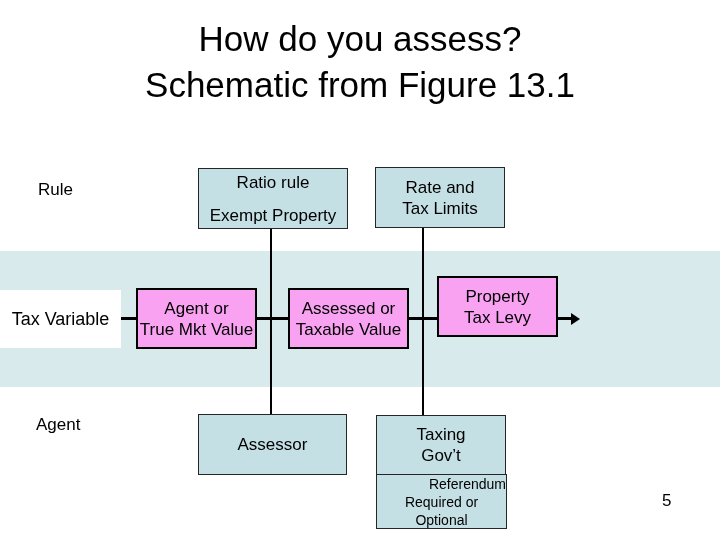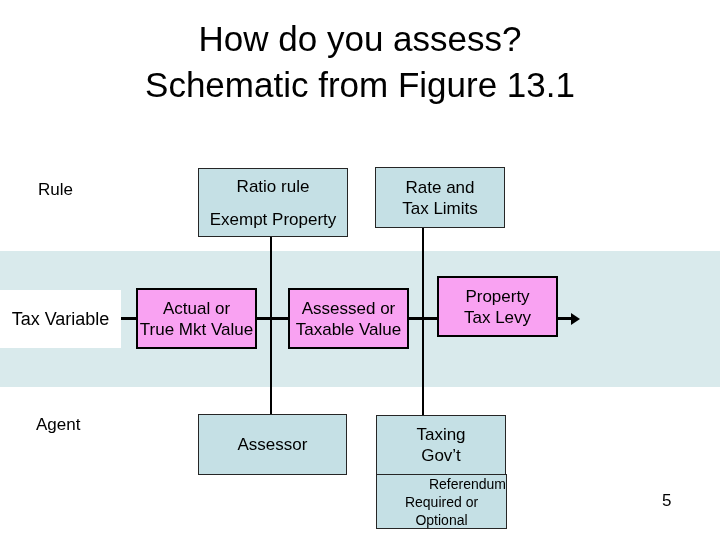--- a/index.html
+++ b/index.html
@@ -30,7 +30,7 @@
   }
   .blue { background:var(--blue-box-fill,#c5e0e5); border:1px solid #262626; }
   .pink { background:var(--pink-box-fill,#f9a2f2); border:2px solid #000000; }
-  .box-ratio      { left:198px; top:168px; width:150px; height:69px;gap:12px; }
+  .box-ratio      { left:198px; top:168px; width:150px; height:61px;gap:12px; }
   .box-rate       { left:375px; top:167px; width:130px; height:61px; }
   .box-actual     { left:136px; top:288px; width:121px; height:61px; }
   .box-assessed   { left:288px; top:288px; width:121px; height:61px; }

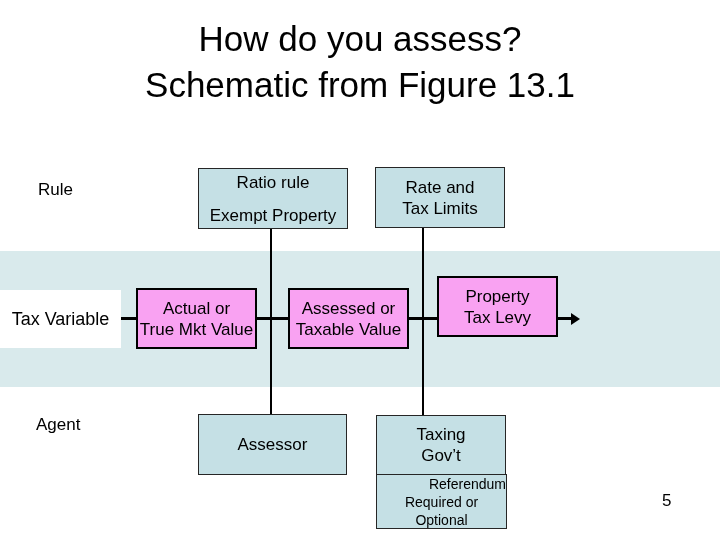--- a/index.html
+++ b/index.html
@@ -94,7 +94,7 @@
   </div>
 
   <div class="box pink box-actual">
-    <span>Actual or</span>
+    <span>Agent or</span>
     <span>True Mkt Value</span>
   </div>
 

